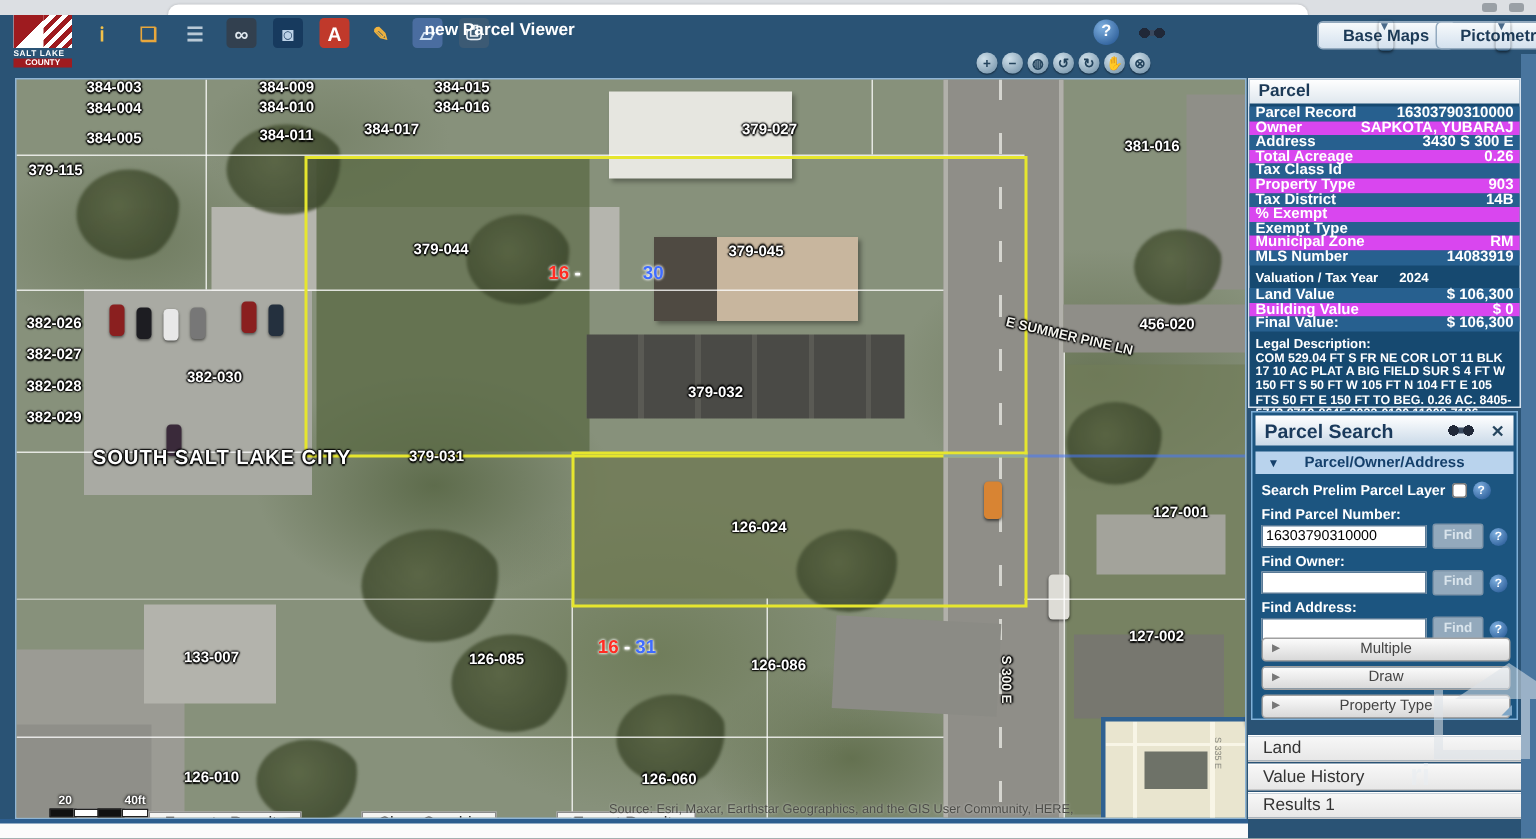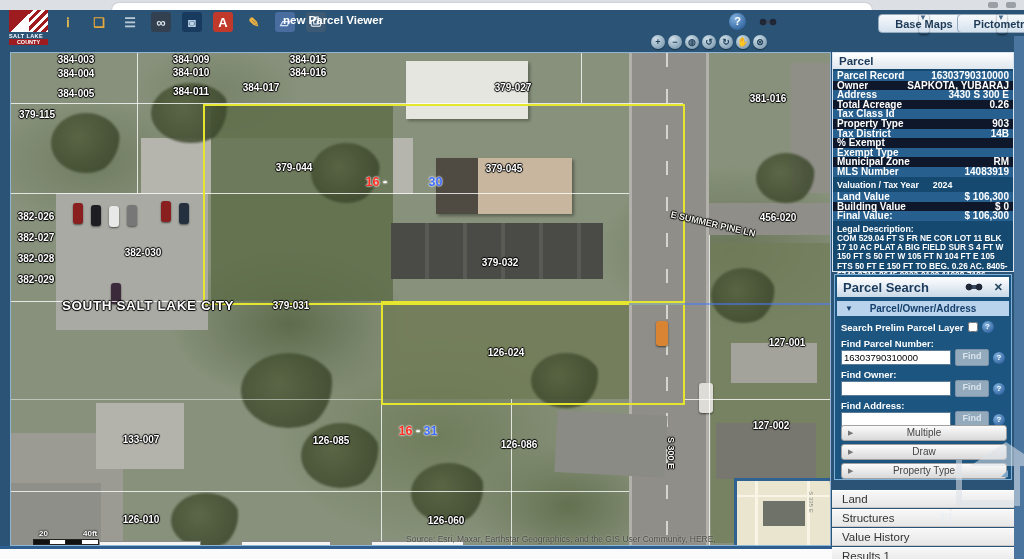--- a/index.html
+++ b/index.html
@@ -72,7 +72,7 @@
   #parcel-rows{position:absolute;left:1px;top:19px;width:180px;}
   .prow{display:flex;justify-content:space-between;padding:0 4px;height:9.6px;line-height:9.6px;font-size:10px;font-weight:bold;color:#fff;}
   .prow.odd{background:#27608f;}
-  .prow.even{background:#0f172a;gap:15px;}
+  .prow.even{background:#d946ef;gap:15px;}
   #val-head{position:absolute;left:1px;top:128px;width:180px;height:11px;font-size:8.8px;font-weight:bold;color:#fff;padding:0 4px;box-sizing:border-box;display:flex;gap:14px;}
   #val-rows{position:absolute;left:1px;top:140px;width:180px;}
   #legal-label{position:absolute;left:5px;top:172px;font-size:8.8px;font-weight:bold;color:#fff;}

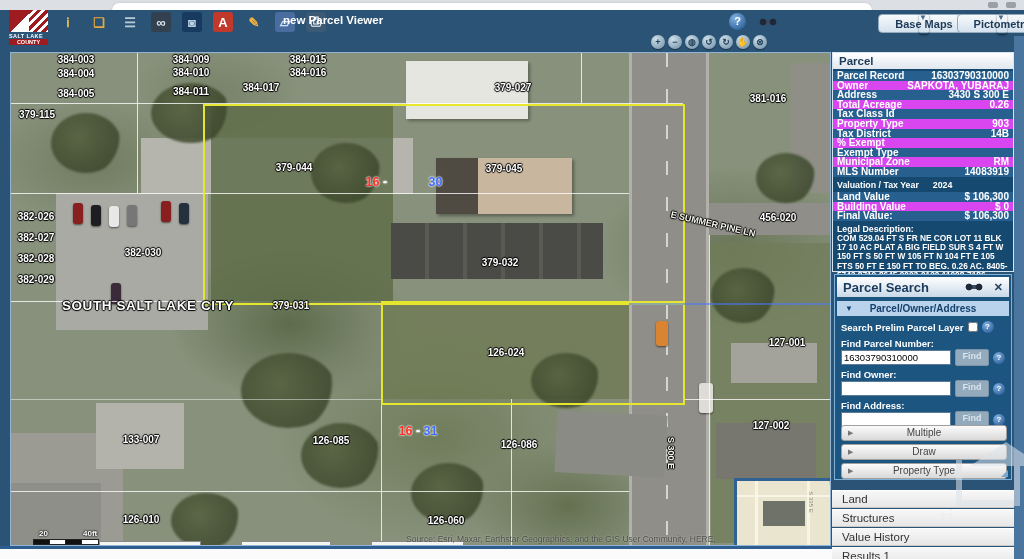--- a/index.html
+++ b/index.html
@@ -235,7 +235,7 @@
         <div class="mlabel" style="left: 280px; top: 252px;">379-031</div>
         <div class="mlabel" style="left: 767px; top: 164px;">456-020</div>
         <div class="mlabel street" style="left: 702px; top: 171px; transform: translate(-50%, -50%) rotate(13deg);">E SUMMER PINE LN</div>
-        <div class="mlabel" style="left: 489px; top: 209px;">379-032</div>
+        <div class="mlabel" style="left: 466px; top: 209px;">379-032</div>
         <div class="mlabel" style="left: 495px; top: 299px;">126-024</div>
         <div class="mlabel" style="left: 760px; top: 289px; padding-left: 32px;">127-001</div>
         <div class="mlabel" style="left: 760px; top: 372px;">127-002</div>

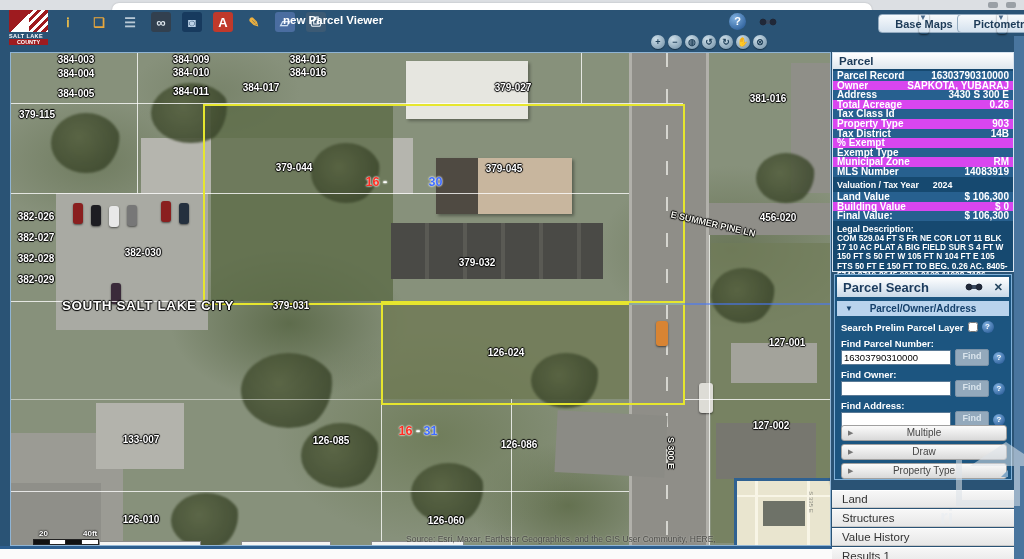--- a/index.html
+++ b/index.html
@@ -388,7 +388,6 @@
 
     <div id="accordions">
         <div class="abar">Land</div>
-        <div class="abar">Structures</div>
         <div class="abar">Value History</div>
         <div class="abar">Results 1</div>
       </div>

